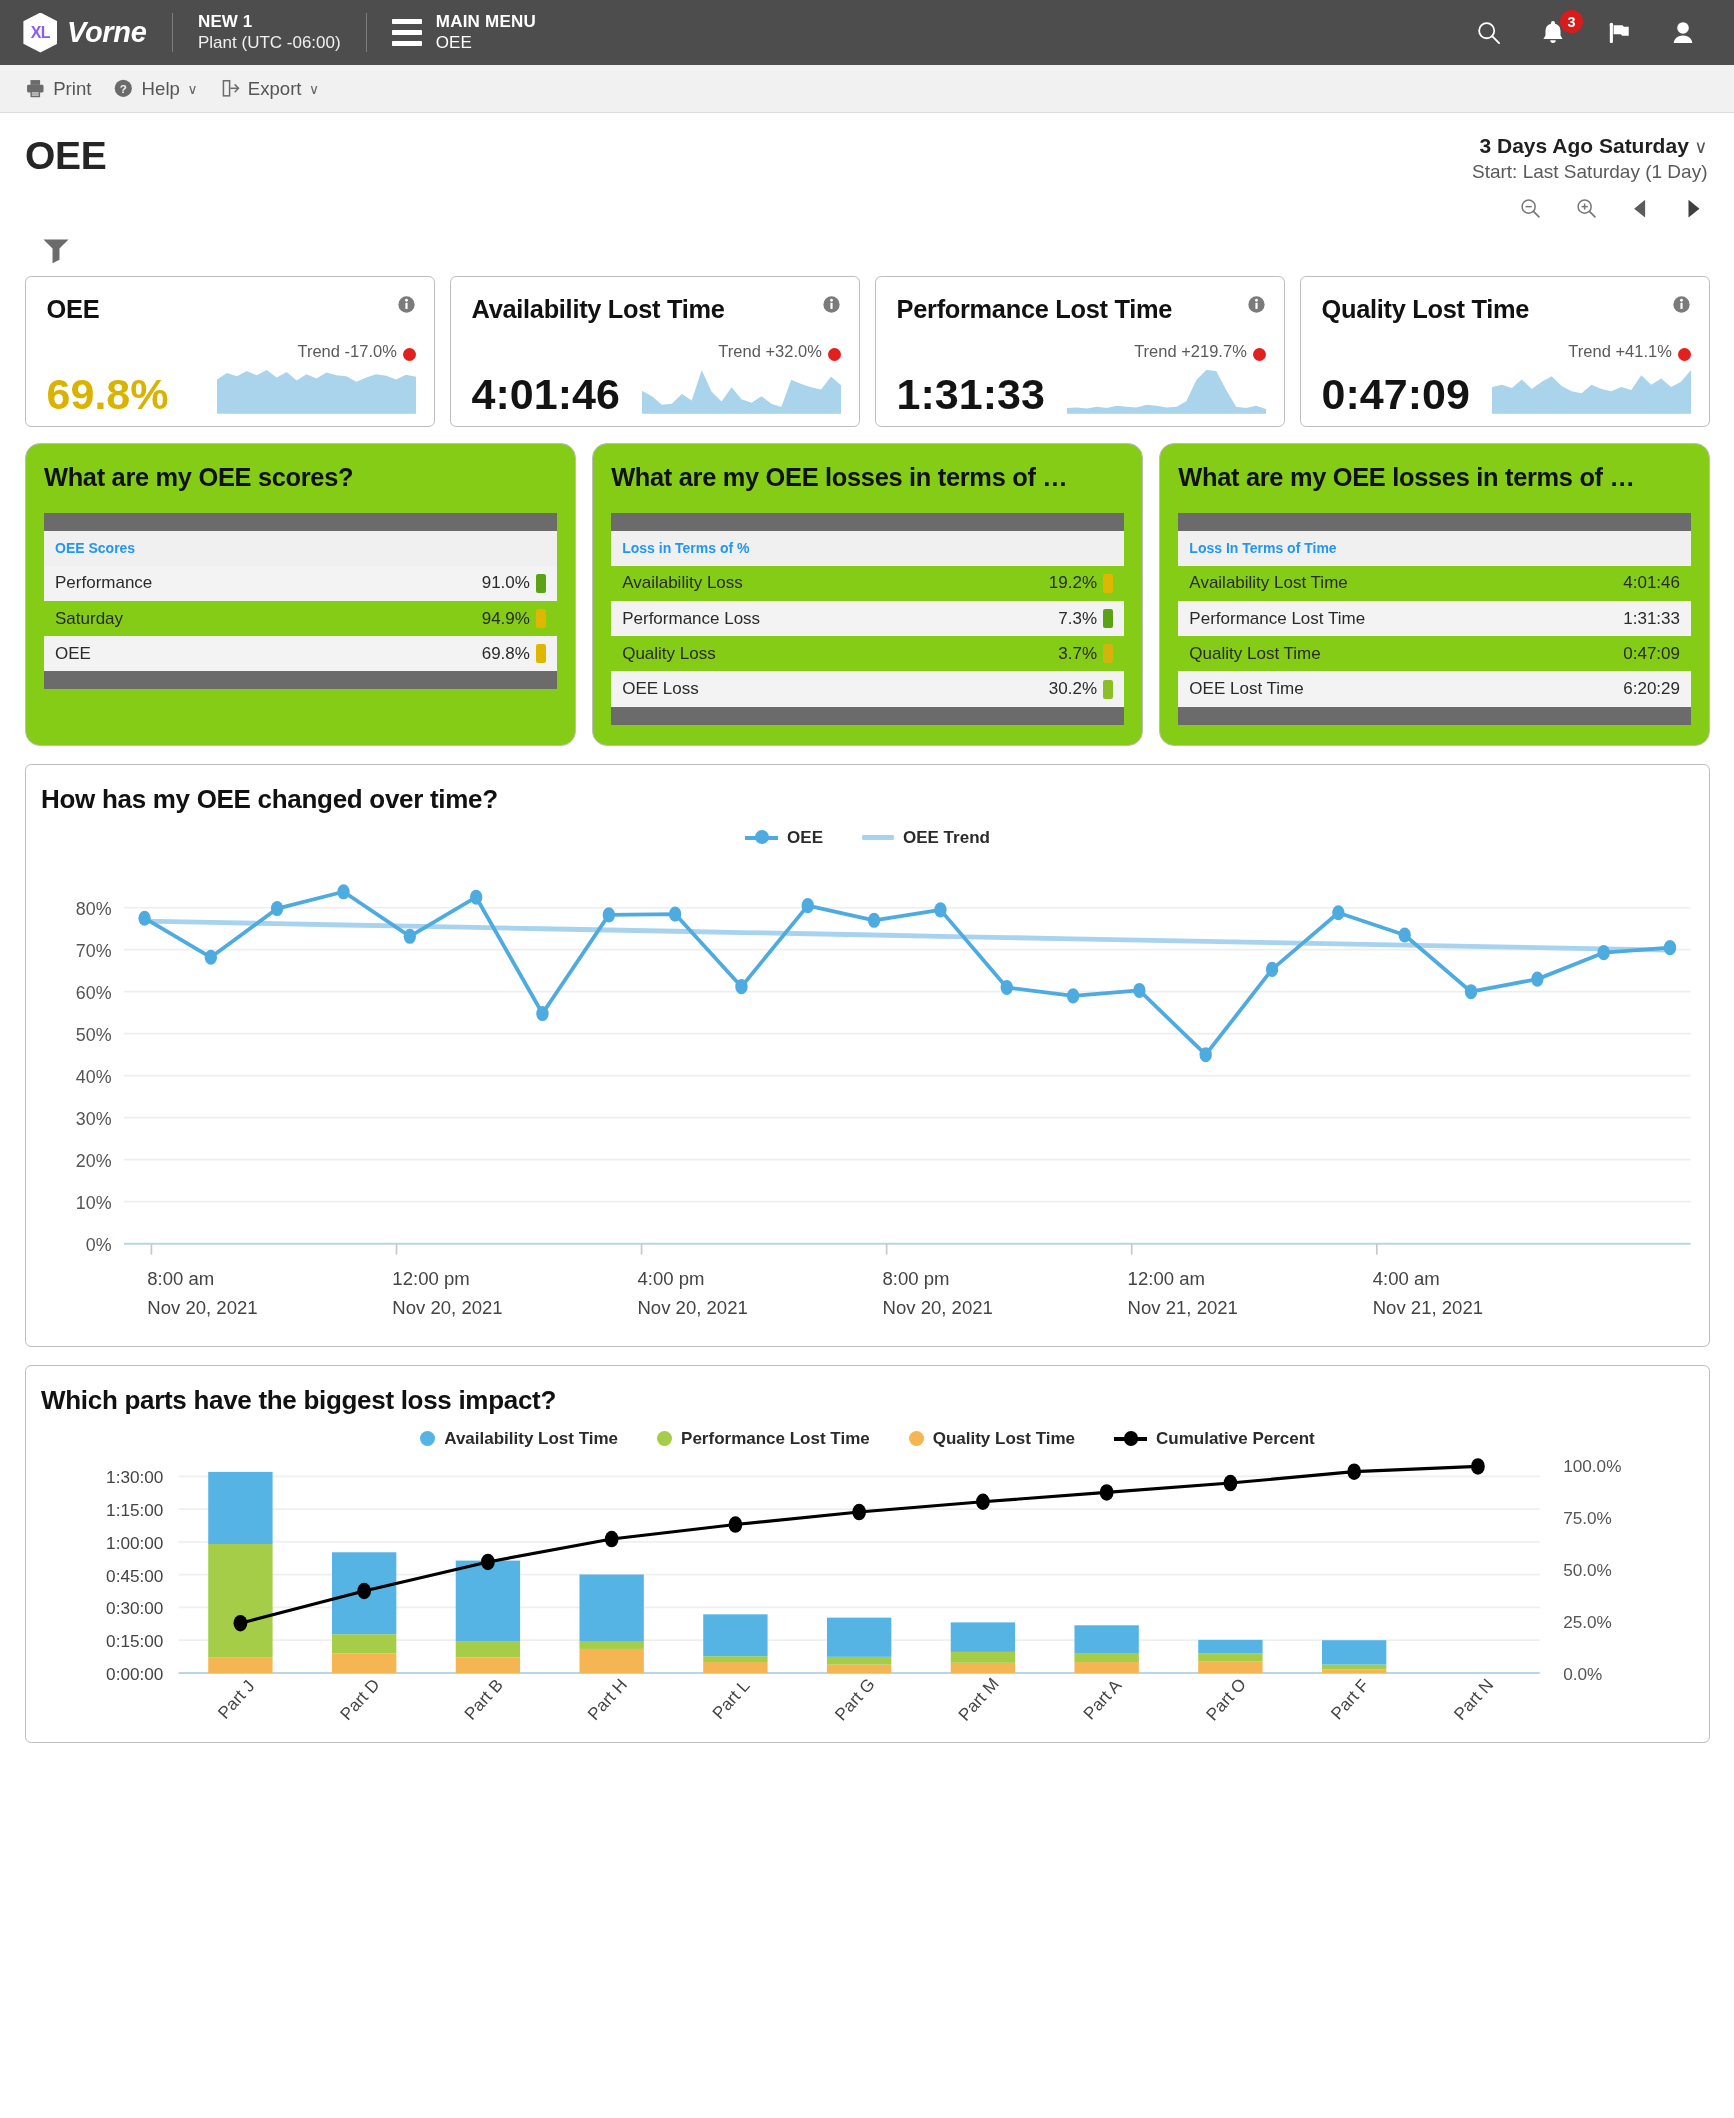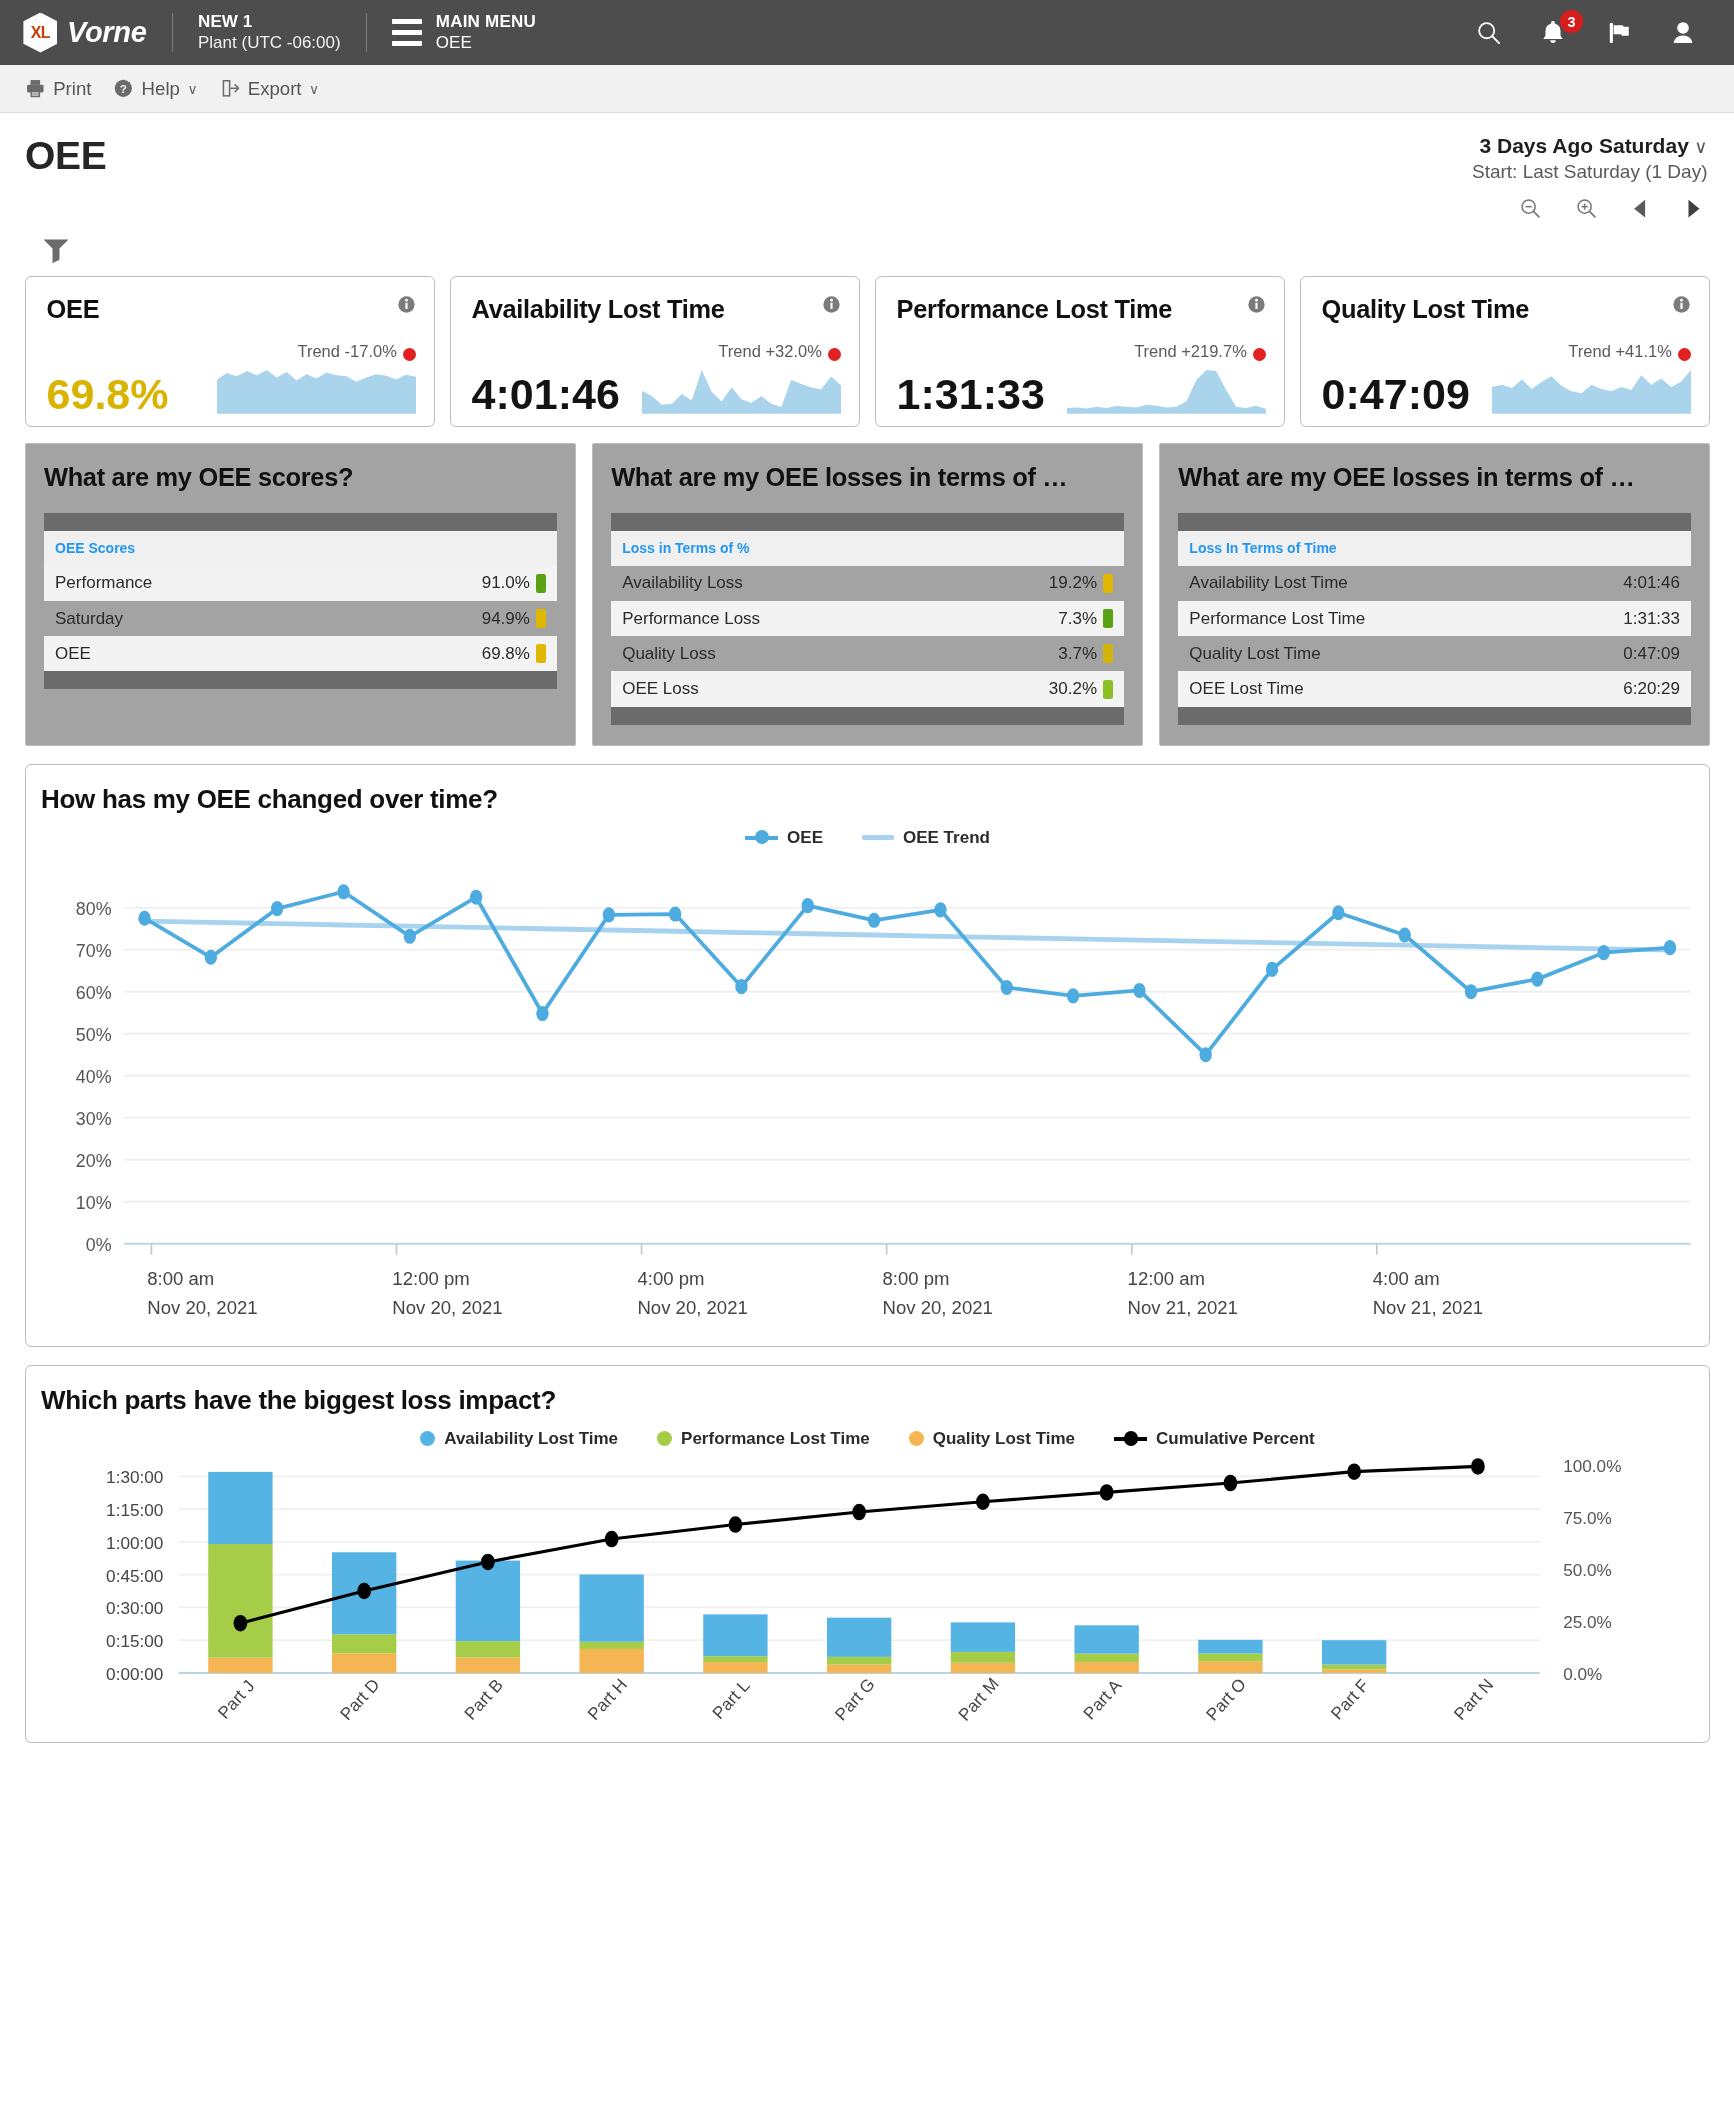--- a/index.html
+++ b/index.html
@@ -29,7 +29,7 @@
     display: flex; align-items: center; justify-content: center;
   }
   .brand-badge span {
-    color: #c2410c; font-weight: bold; font-size: 16px; letter-spacing: -0.7px;
+    color: #8b5cf6; font-weight: bold; font-size: 16px; letter-spacing: -0.7px;
   }
   .brand-name {
     font-size: 29px; font-weight: bold; font-style: italic; letter-spacing: -0.3px;

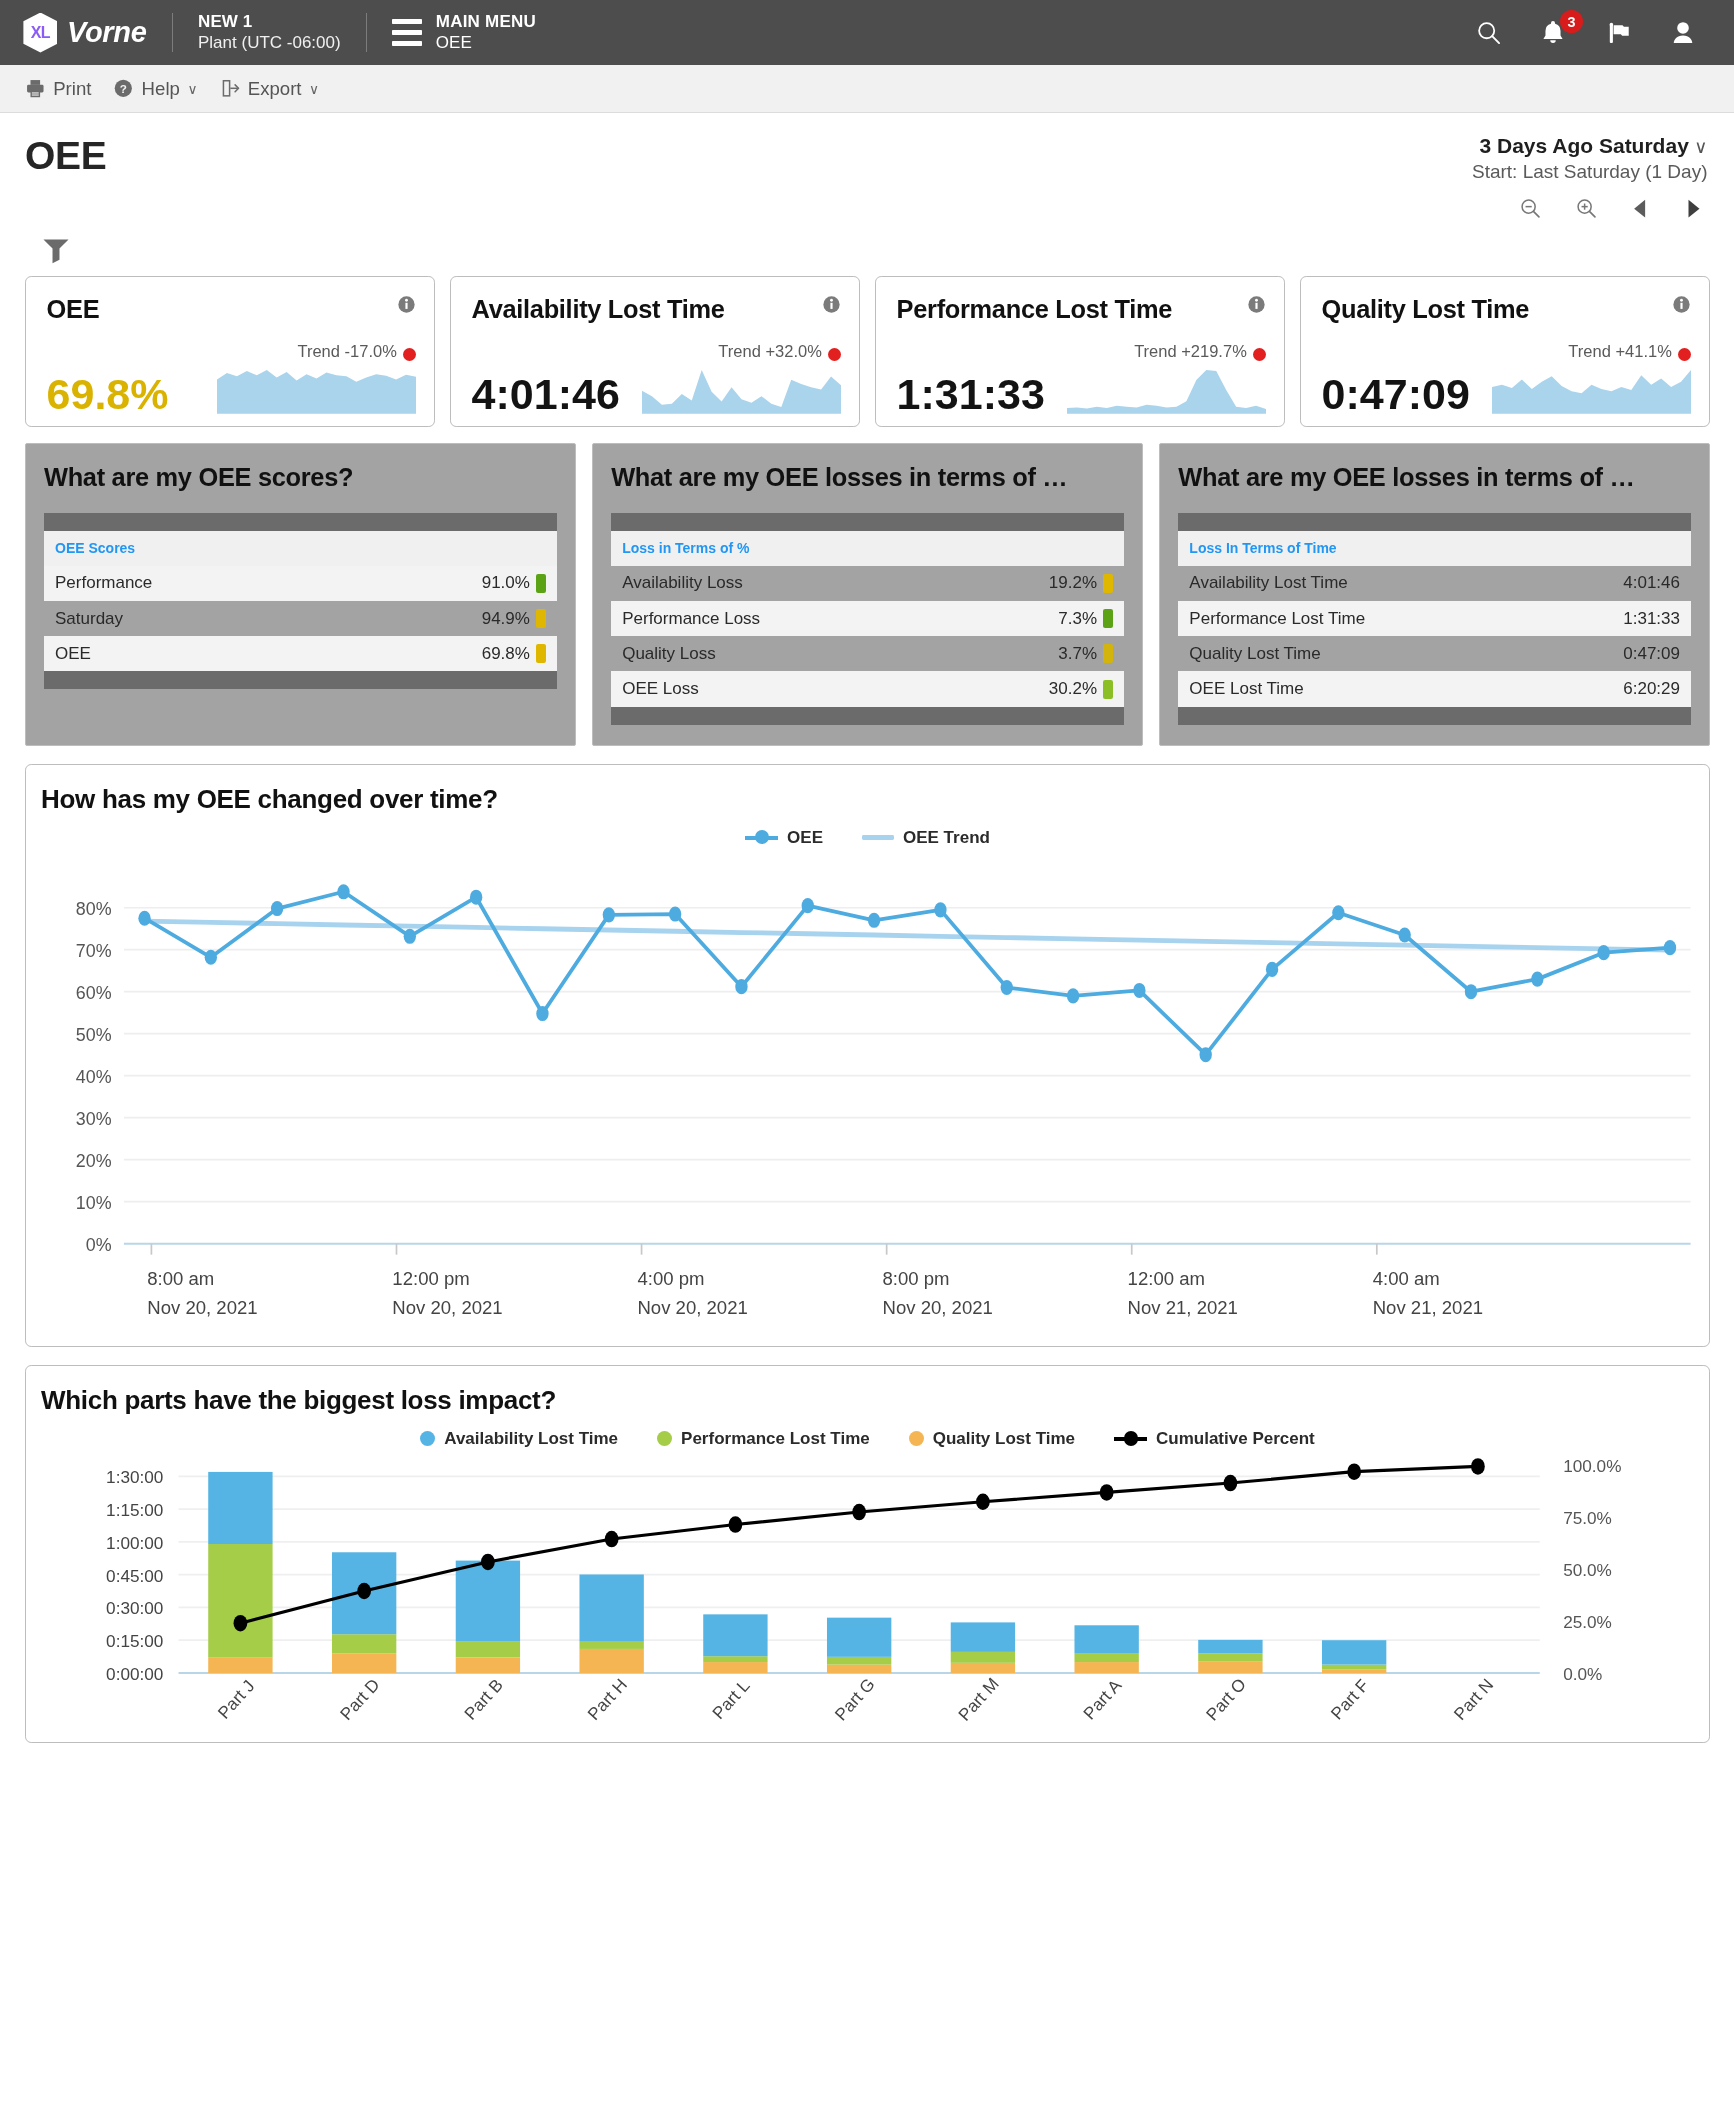--- a/index.html
+++ b/index.html
@@ -112,8 +112,8 @@
   .panel-row { display: flex; gap: 16.5px; padding: 16.5px 25px 0 25px; }
   .panel {
     flex: 1;
-    border: 0.7px solid #bdbdbd; border-radius: 2px;
-    background: #a3a3a3; padding: 19px 18px 20.6px 18px;
+    border: 0.7px solid #bdbdbd; border-radius: 15px;
+    background: #84cc16; padding: 19px 18px 20.6px 18px;
   }
   .panel-title {
     font-size: 25.4px; font-weight: bold; color: #111;

